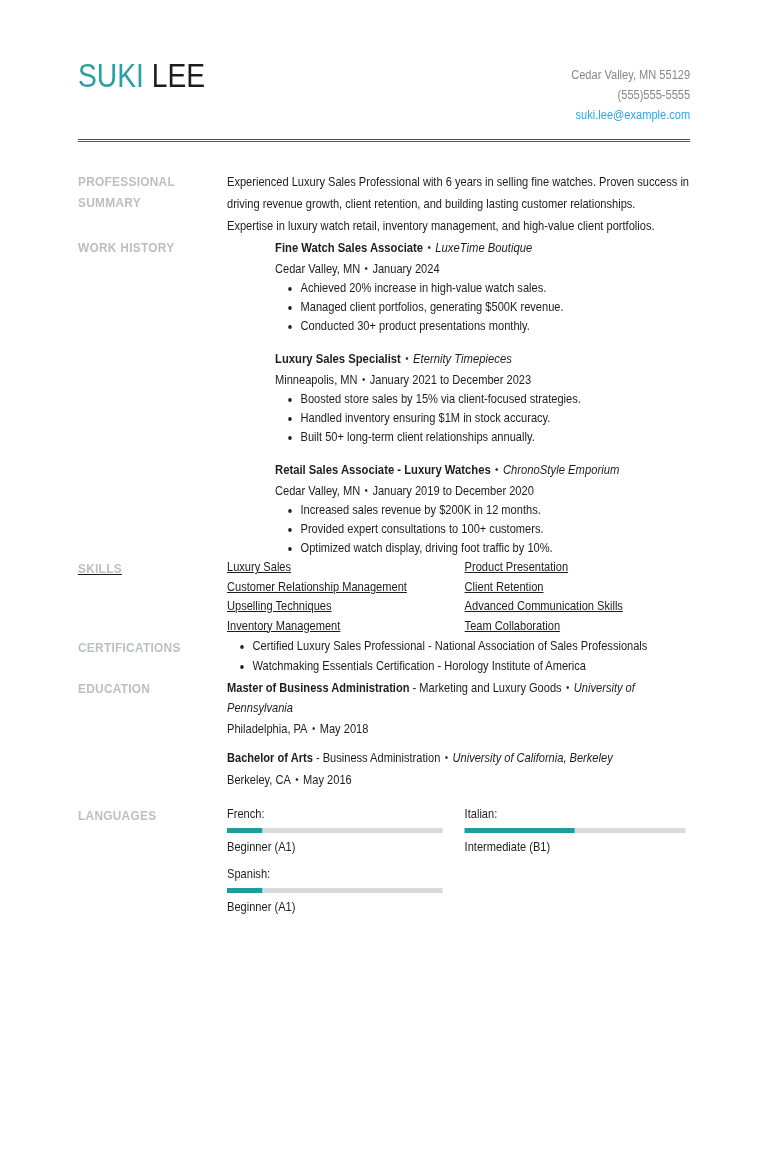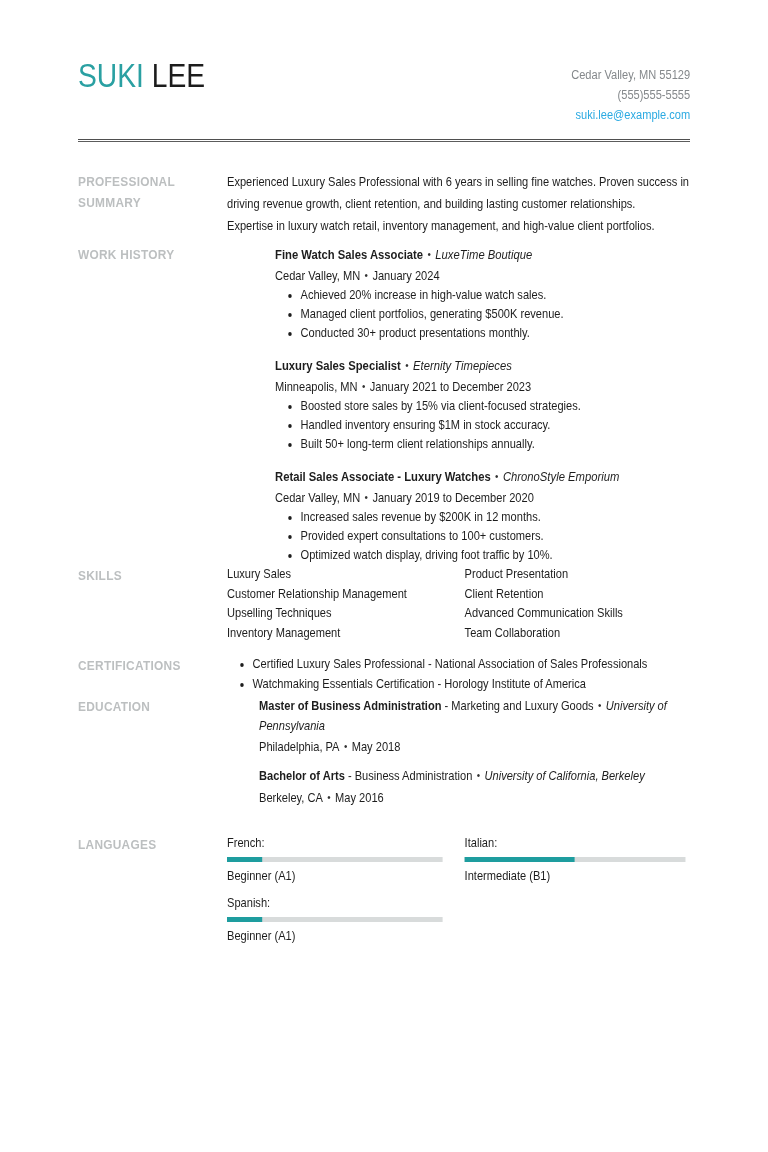--- a/index.html
+++ b/index.html
@@ -44,7 +44,7 @@
   .cx { width: 526px; transform: scaleX(0.88); transform-origin: left top; font-size: 12.6px; }
 
   .sec-summary .sum-line { line-height: 22px; white-space: nowrap; }
-  .sec-summary { margin-bottom: 7px; }
+  .sec-summary { }
 
   .job { margin-bottom: 12px; }
   .job:last-child { margin-bottom: 0; }

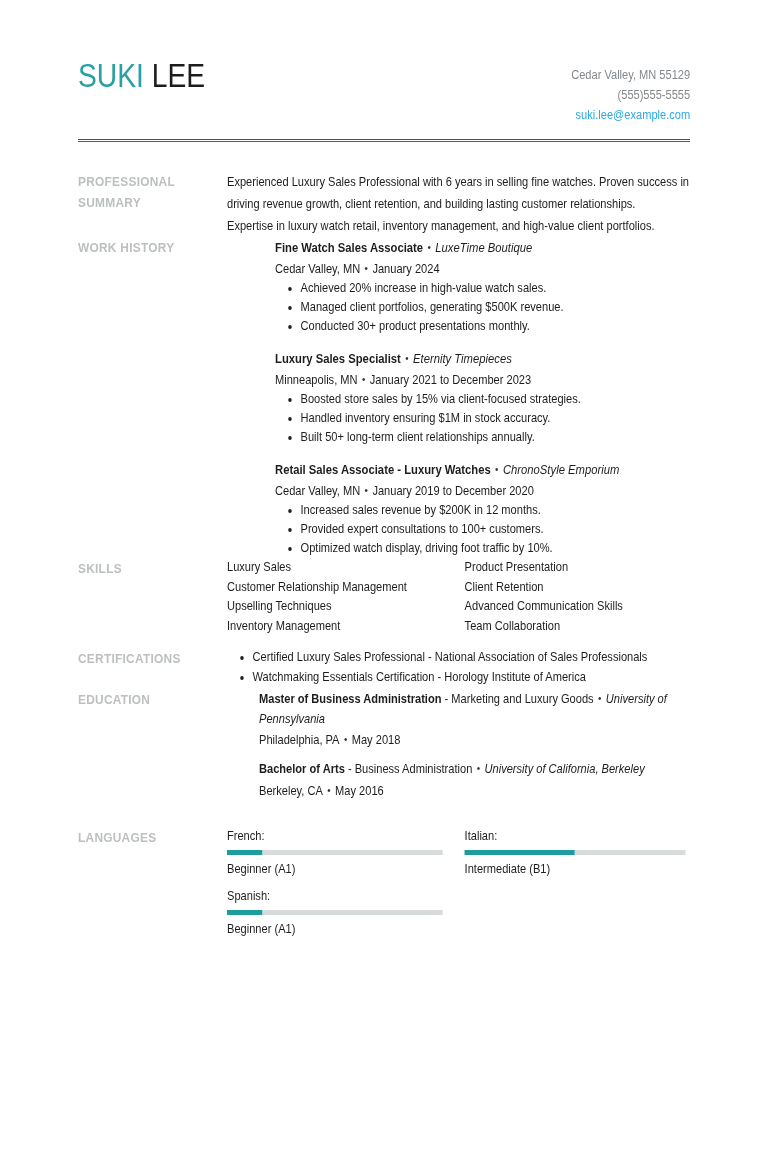--- a/index.html
+++ b/index.html
@@ -59,7 +59,7 @@
 
   .two-col { display: grid; grid-template-columns: 250px 256px; column-gap: 20px; }
   .skill-item { line-height: 19.5px; white-space: nowrap; }
-  .sec-skills { margin-bottom: 12px; }
+  .sec-skills { margin-bottom: 1px; text-decoration: underline; }
 
   ul.cert-list { margin: 0; padding-left: 29px; }
   ul.cert-list li { line-height: 19.5px; white-space: nowrap; }

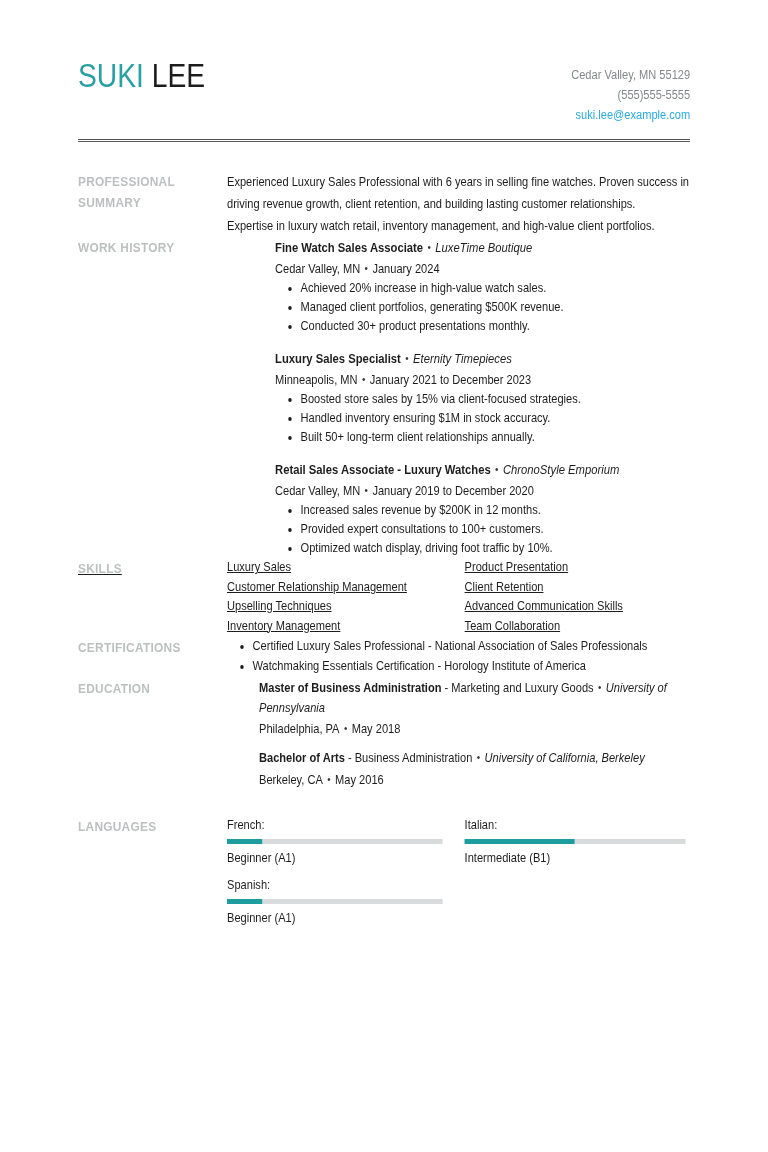--- a/index.html
+++ b/index.html
@@ -69,7 +69,7 @@
   .degree-block:last-child { margin-bottom: 0; }
   .degree-name { font-weight: 700; }
   .school { font-style: italic; }
-  .sec-education { margin-bottom: 26px; gap: 32px; }
+  .sec-education { margin-bottom: 15px; }
 
   .lang-item { line-height: 19.5px; }
   .lang-spanish { margin-top: 7px; }

